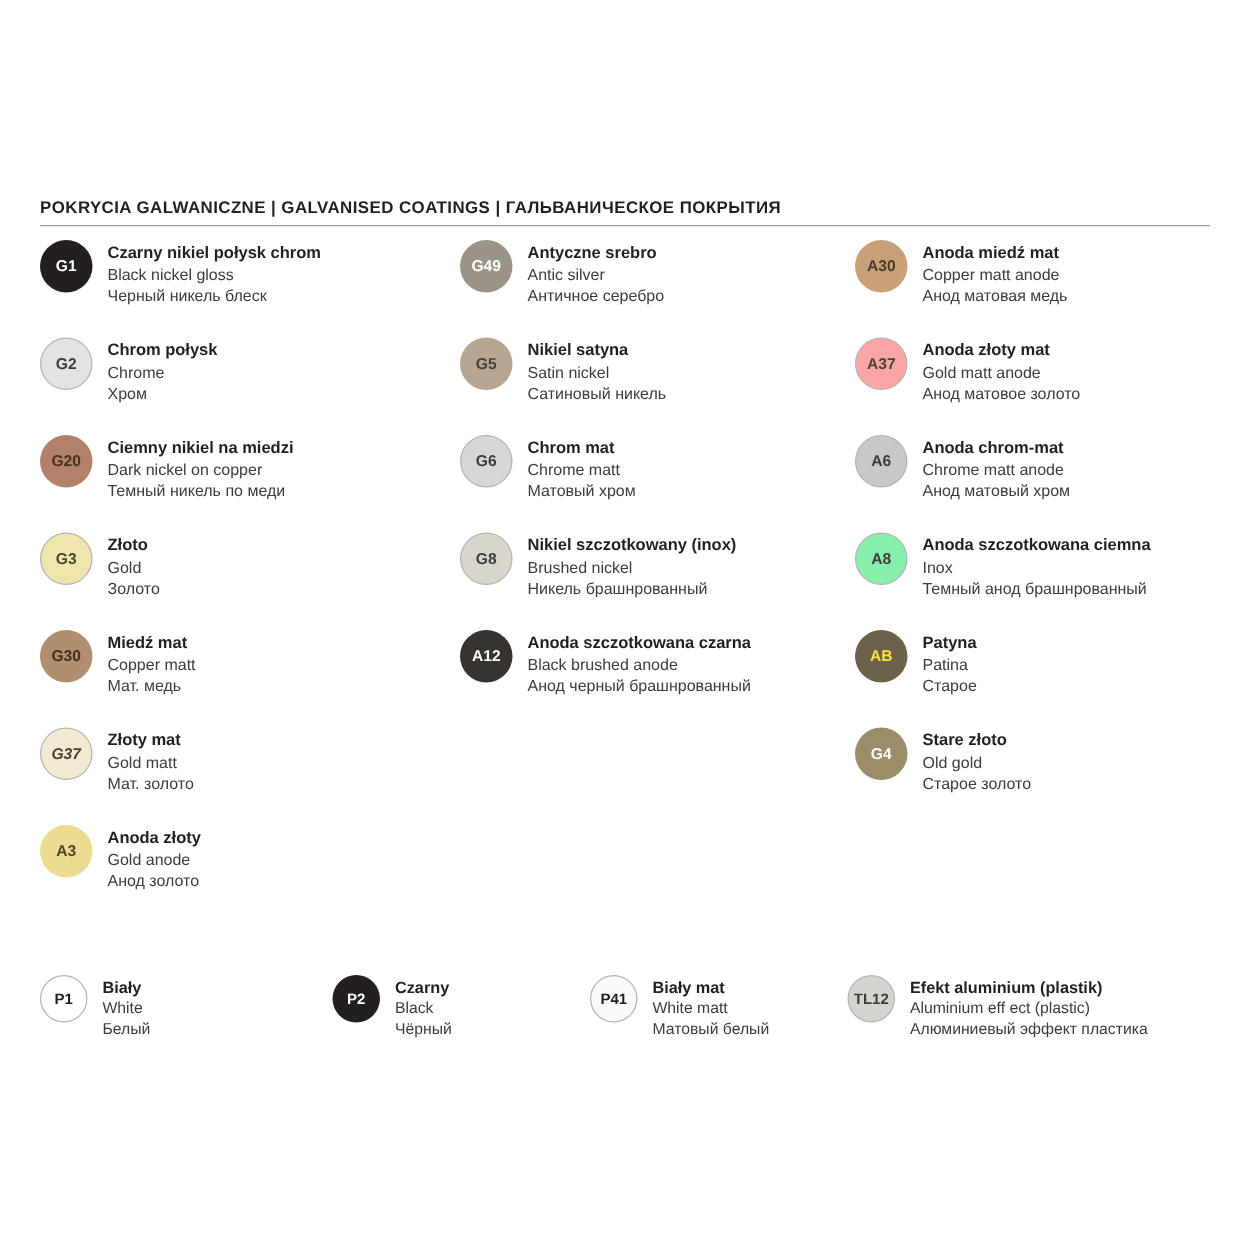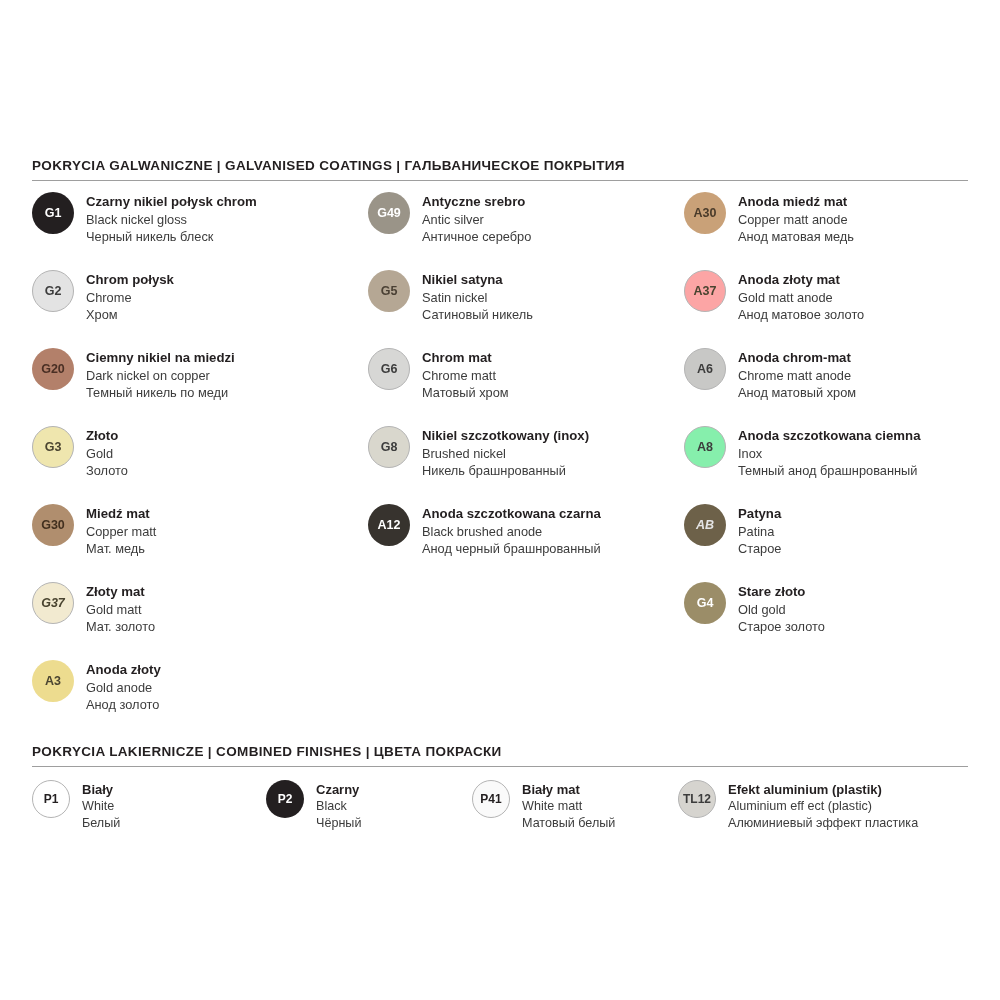--- a/index.html
+++ b/index.html
@@ -217,7 +217,7 @@
         </div>
       </div>
       <div class="swatch-item">
-        <div class="chip" style="background: rgb(109, 97, 73); color: #e5e5e5; font-style: italic;">AB</div>
+        <div class="chip" style="background: rgb(109, 97, 73); color: #fde047;">AB</div>
         <div class="labels">
           <div class="l1">Patyna</div>
           <div class="l2">Patina</div>

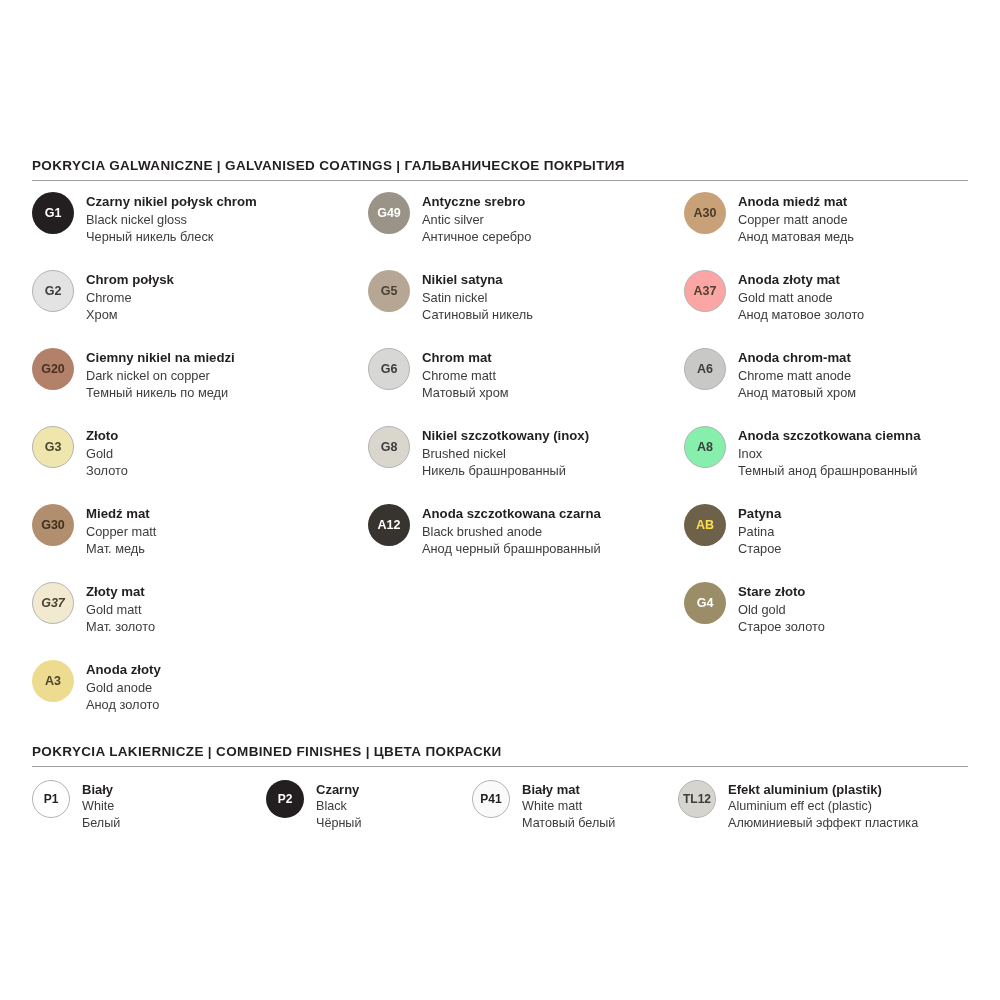--- a/index.html
+++ b/index.html
@@ -266,7 +266,6 @@
       </div>
     </div>
 
-  <div class="section-head" id="combined-heading">POKRYCIA LAKIERNICZE | COMBINED FINISHES | ЦВЕТА ПОКРАСКИ</div>
 
   <div class="grid" id="combined-grid">
       <div class="swatch-item">

